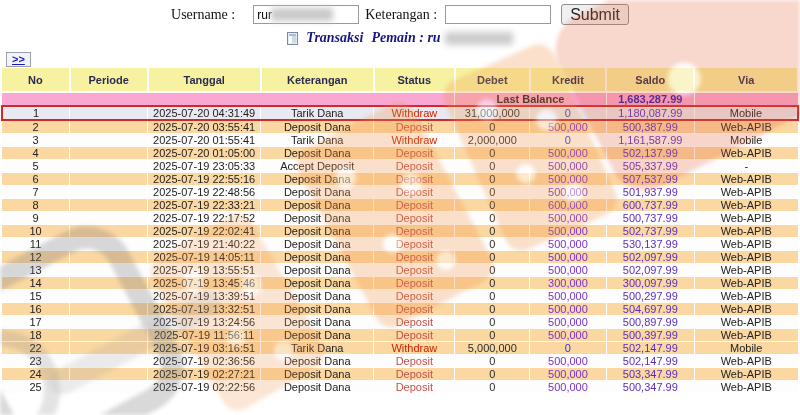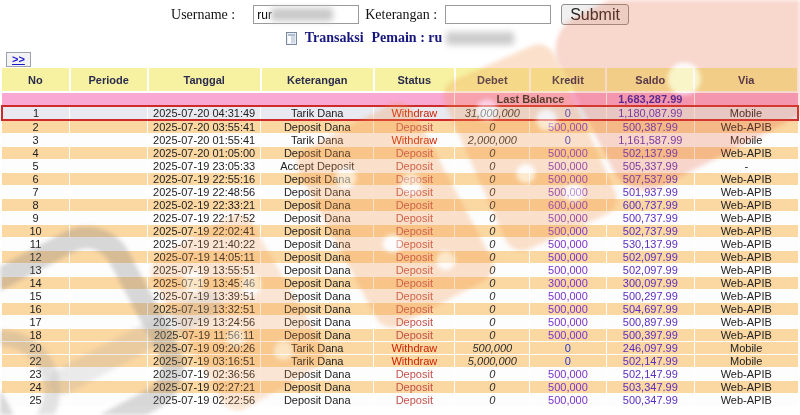--- a/index.html
+++ b/index.html
@@ -22,7 +22,7 @@
 
   
   .subheader { display:flex; align-items:center; justify-content:center; gap:8px;
-               margin-top:5px; font-size:14px; font-weight:bold; color:#16167e; }
+               margin-top:5px; font-size:14px; font-weight:bold; color:#16167e;font-style:italic; }
   .trans-icon { display:inline-block; width:11px; height:13px;
                 border:1px solid #7b8aa0; background:
                 linear-gradient(#aebdd2 3px, transparent 3px),

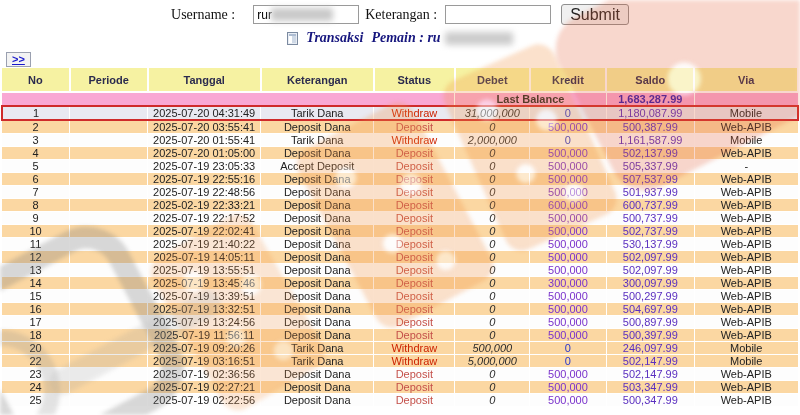--- a/index.html
+++ b/index.html
@@ -55,7 +55,7 @@
   tr.highlight td:last-child  { border-right:2px solid #cf2a2a; }
   td.st-withdraw { color:#cc2200; }
   td.st-deposit  { color:#c4504a; }
-  td.debet { color:#2b2b2b;font-style:italic; }
+  td.debet { color:#2b2b2b; }
   td.kredit { color:#7a33cc; }
   td.kredit.zero { color:#2936cc; }
   td.saldo { color:#5a2fc0; }

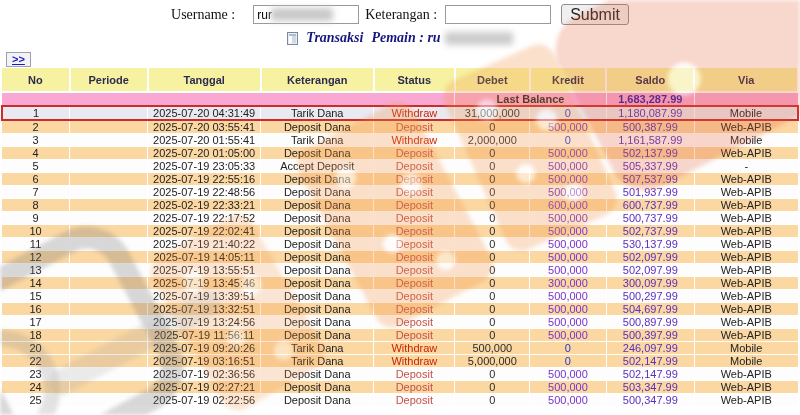--- a/index.html
+++ b/index.html
@@ -224,7 +224,7 @@
         <tr class="even">
       <td>8</td>
       <td></td>
-      <td>2025-02-19 22:33:21</td>
+      <td>2025-07-19 22:33:21</td>
       <td>Deposit Dana</td>
       <td class="st-deposit">Deposit</td>
       <td class="debet">0</td>

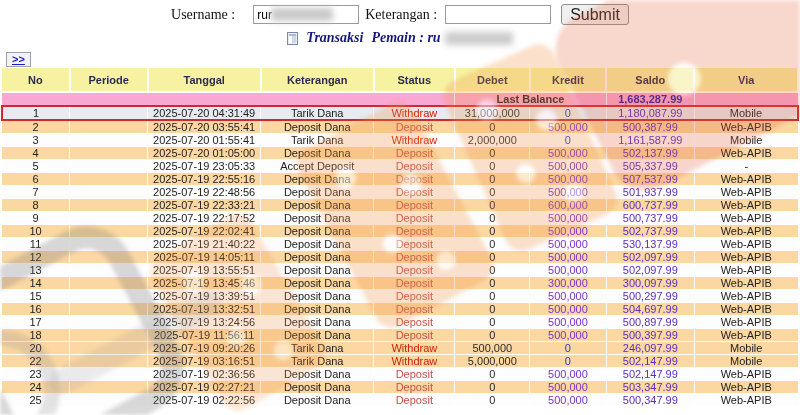--- a/index.html
+++ b/index.html
@@ -343,17 +343,6 @@
       <td>Web-APIB</td>
     </tr>
         <tr class="even">
-      <td>20</td>
-      <td></td>
-      <td>2025-07-19 09:20:26</td>
-      <td>Tarik Dana</td>
-      <td class="st-withdraw">Withdraw</td>
-      <td class="debet">500,000</td>
-      <td class="kredit zero">0</td>
-      <td class="saldo">246,097.99</td>
-      <td>Mobile</td>
-    </tr>
-        <tr class="even">
       <td>22</td>
       <td></td>
       <td>2025-07-19 03:16:51</td>

